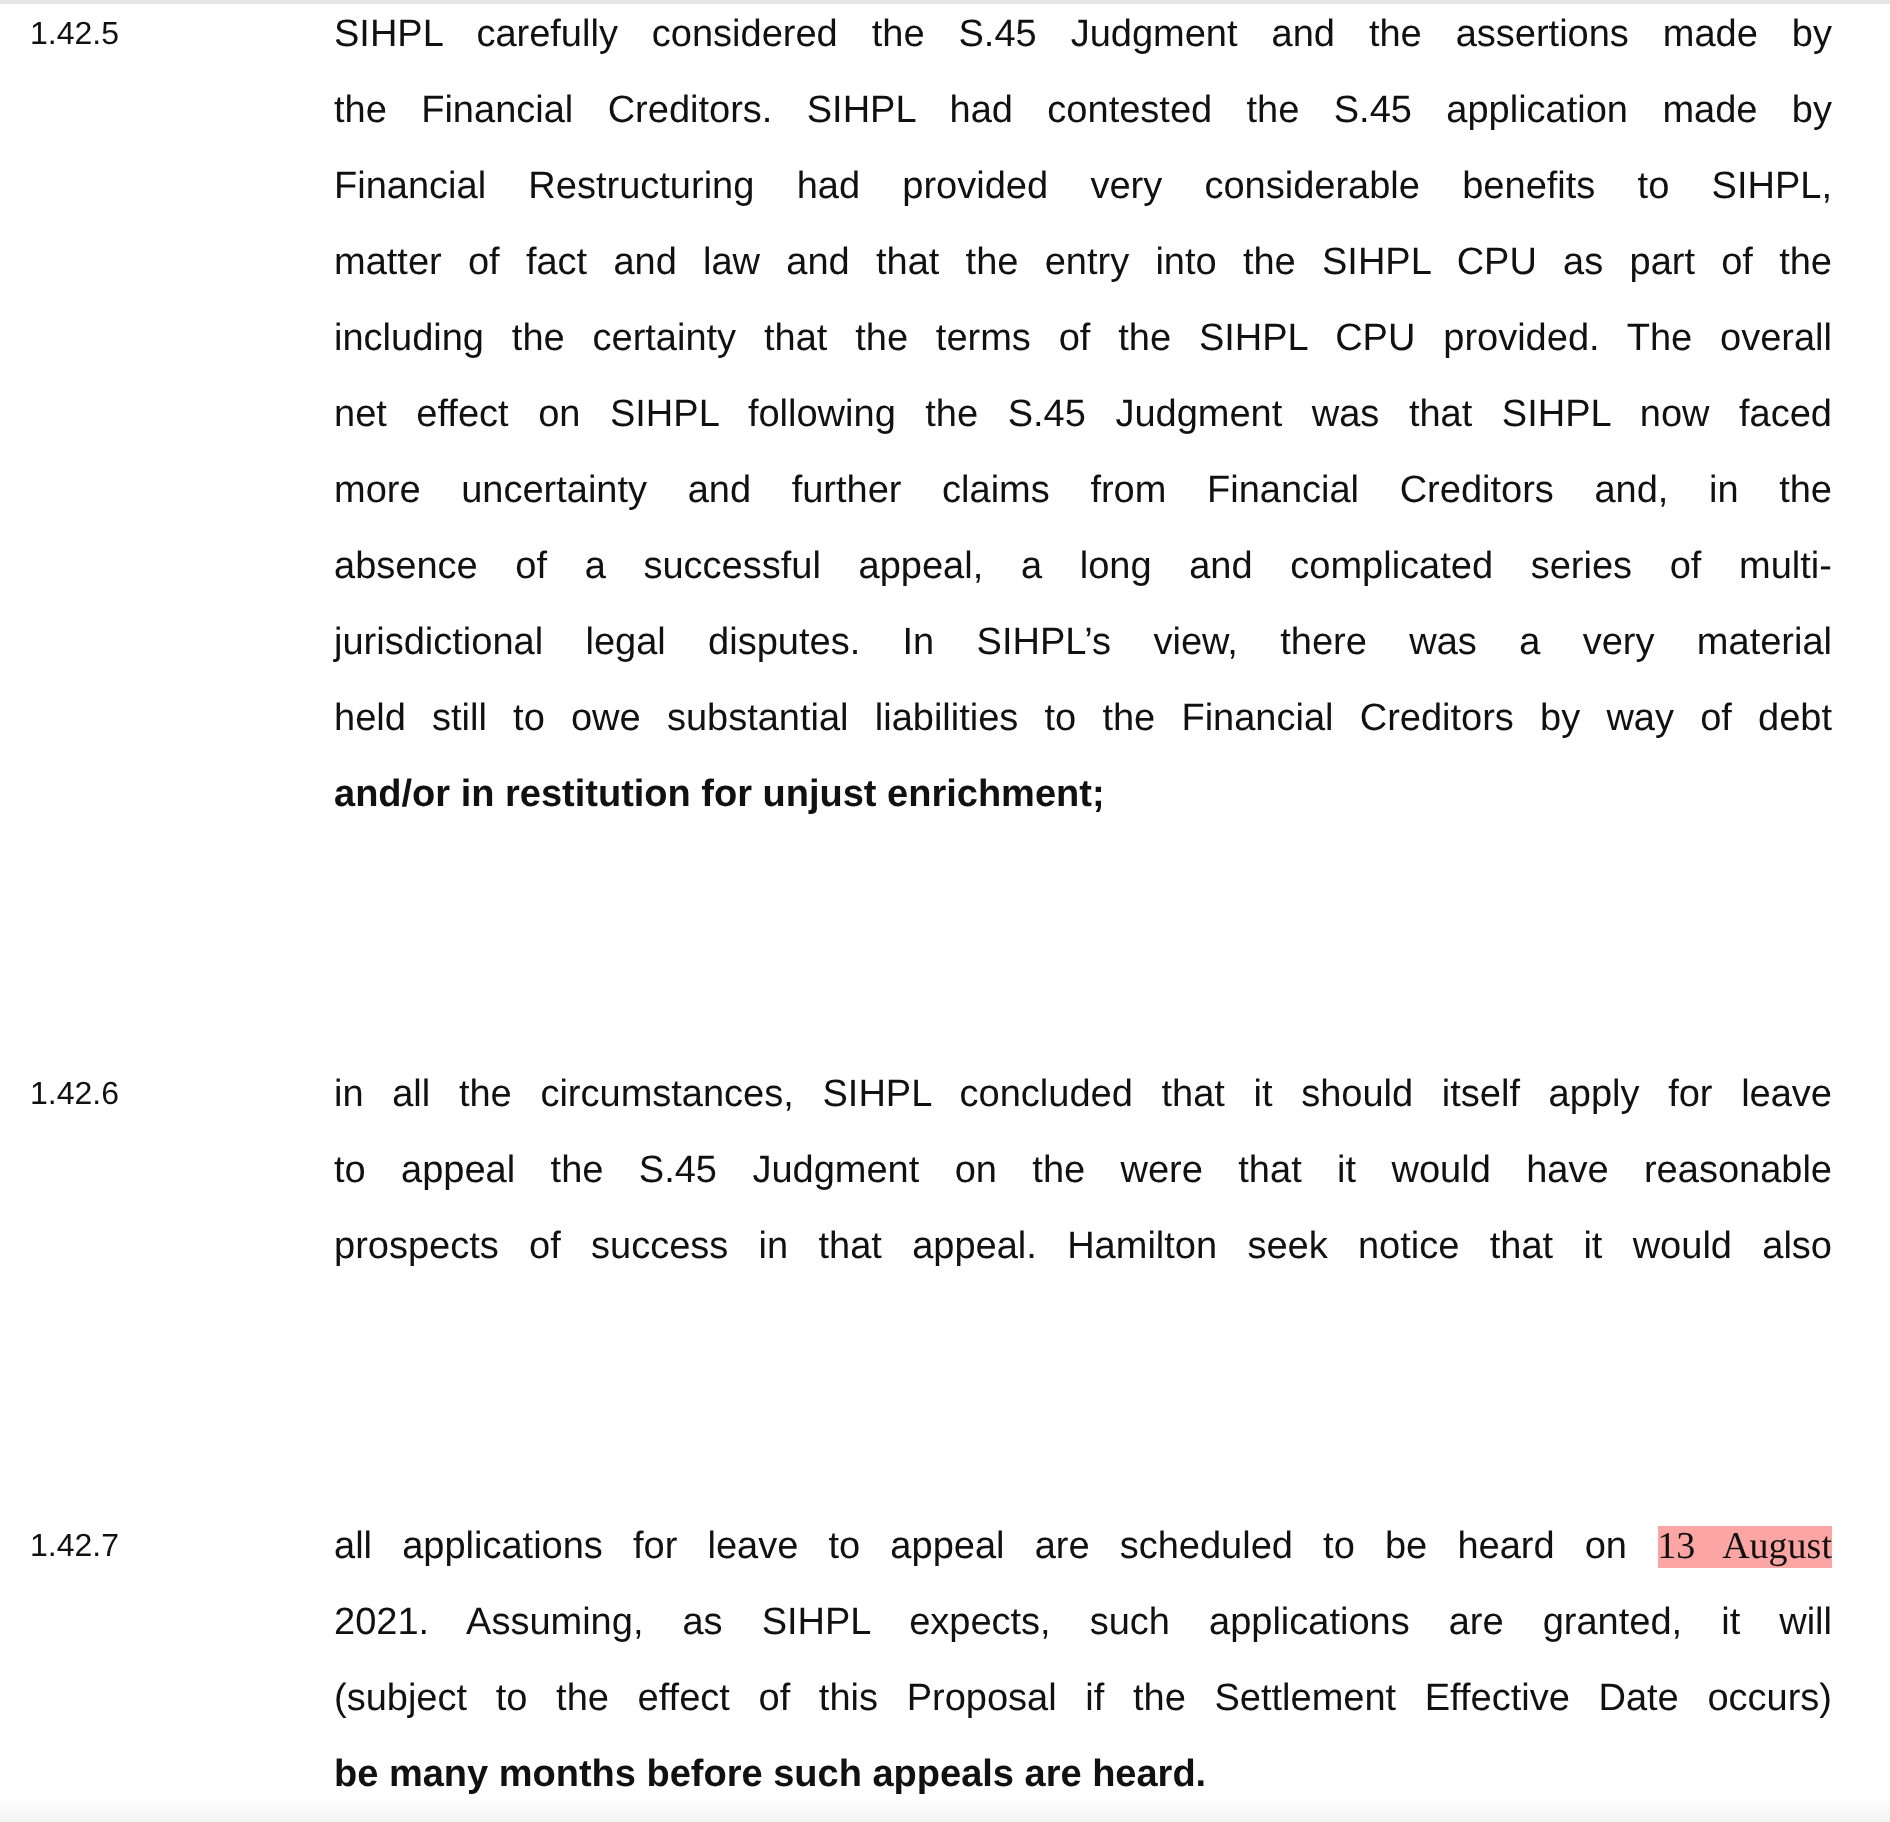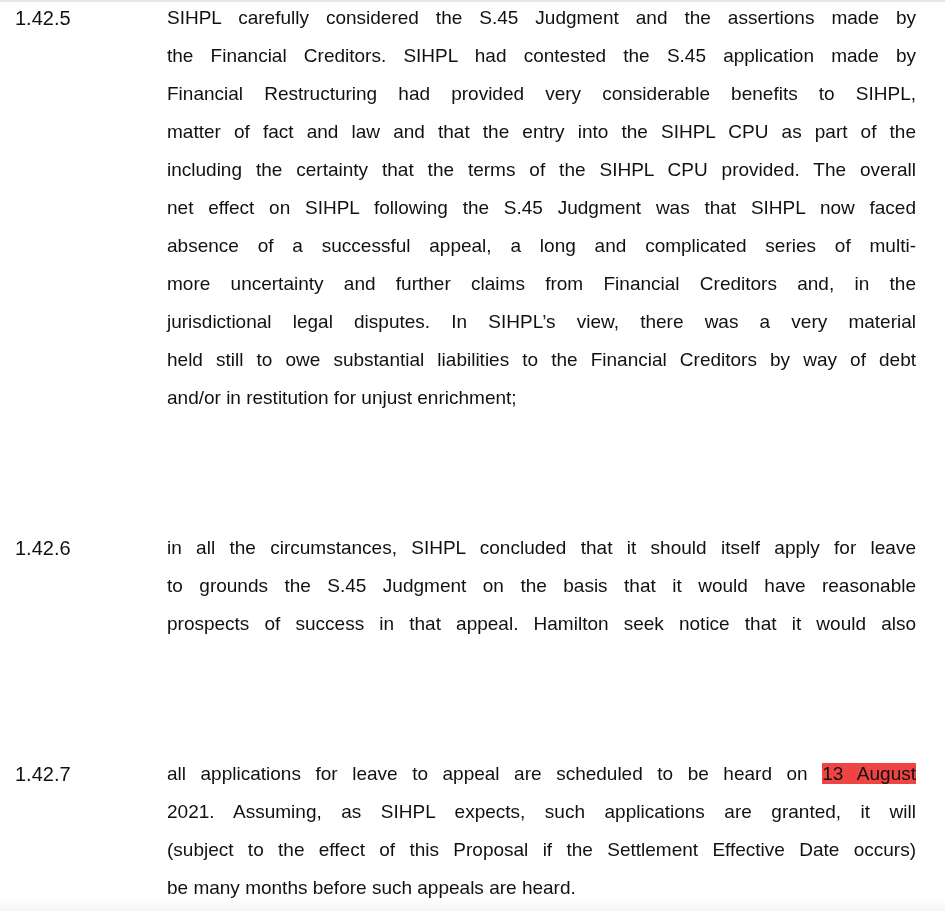--- a/index.html
+++ b/index.html
@@ -12,7 +12,7 @@
   .bottomfade { position:absolute; left:0; bottom:0; width:945px; height:12px;
     background:linear-gradient(#ffffff, #f3f3f3); }
   .para { position:absolute; left:0; width:945px; }
-  .num { position:absolute; left:15px; top:0; font-size:20px; line-height:38px; }
+  .num { position:absolute; left:15px; top:0; font-size:16px; line-height:38px; }
   .body { position:absolute; left:167px; top:0; width:749px; }
   .line { font-size:19px; line-height:38px; height:38px; white-space:nowrap;
     text-align:justify; text-align-last:justify; display:block; }

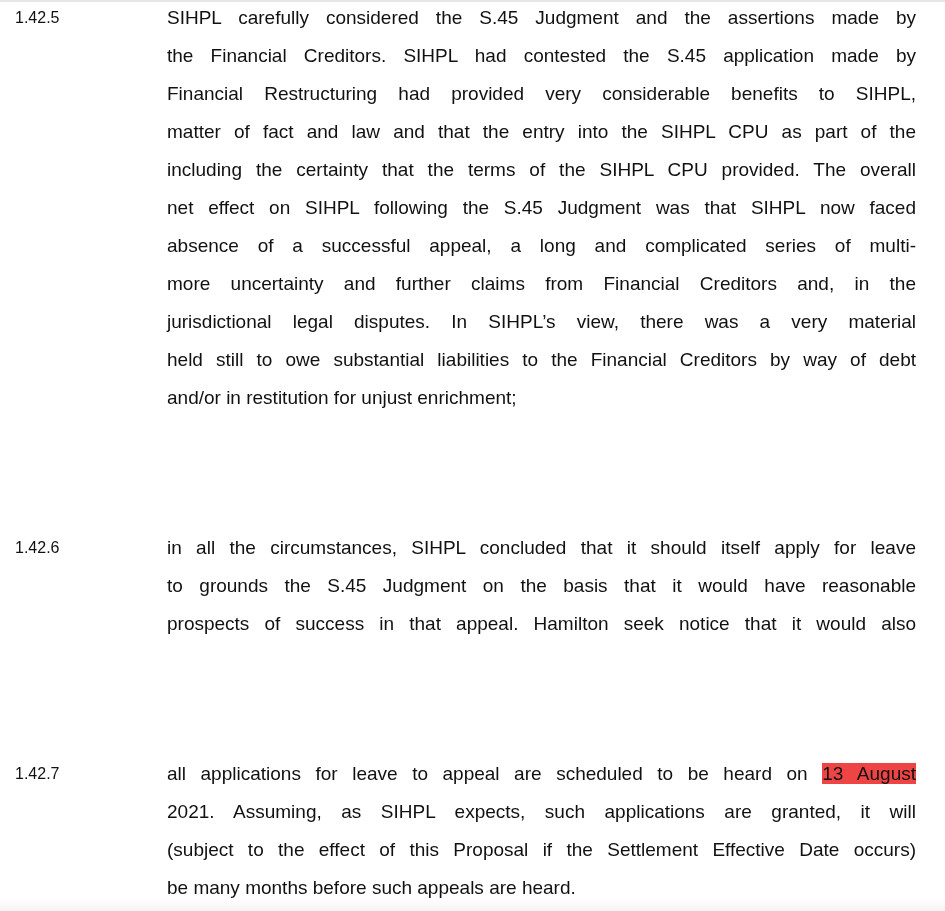--- a/index.html
+++ b/index.html
@@ -33,8 +33,8 @@
     <span class="line">matter of fact and law and that the entry into the SIHPL CPU as part of the</span>
     <span class="line">including the certainty that the terms of the SIHPL CPU provided. The overall</span>
     <span class="line">net effect on SIHPL following the S.45 Judgment was that SIHPL now faced</span>
+    <span class="line">more uncertainty and further claims from Financial Creditors and, in the</span>
     <span class="line">absence of a successful appeal, a long and complicated series of multi-</span>
-    <span class="line">more uncertainty and further claims from Financial Creditors and, in the</span>
     <span class="line">jurisdictional legal disputes. In SIHPL’s view, there was a very material</span>
     <span class="line">held still to owe substantial liabilities to the Financial Creditors by way of debt</span>
     <span class="line last">and/or in restitution for unjust enrichment;</span>

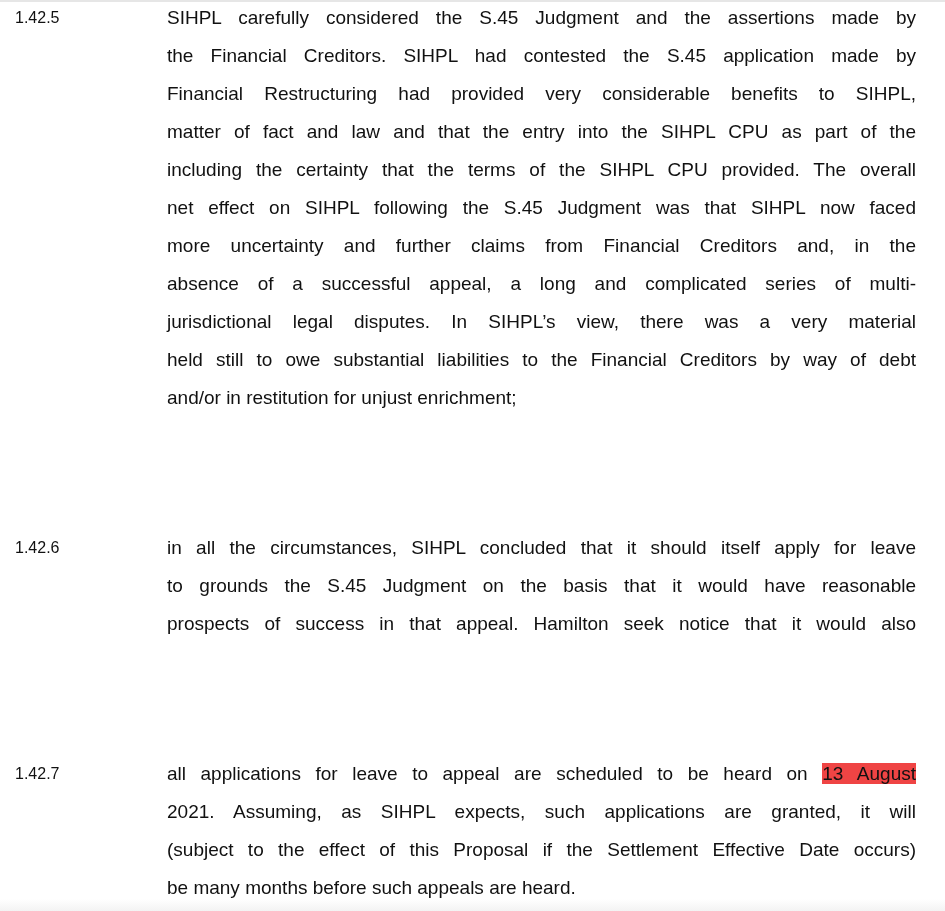--- a/index.html
+++ b/index.html
@@ -16,7 +16,7 @@
   .body { position:absolute; left:167px; top:0; width:749px; }
   .line { font-size:19px; line-height:38px; height:38px; white-space:nowrap;
     text-align:justify; text-align-last:justify; display:block; }
-  .line.last { text-align-last:left; }
+  .line.last { text-align-last:left;font-weight:bold; }
   .hl { background:#ef4444; }
 </style>
 </head>

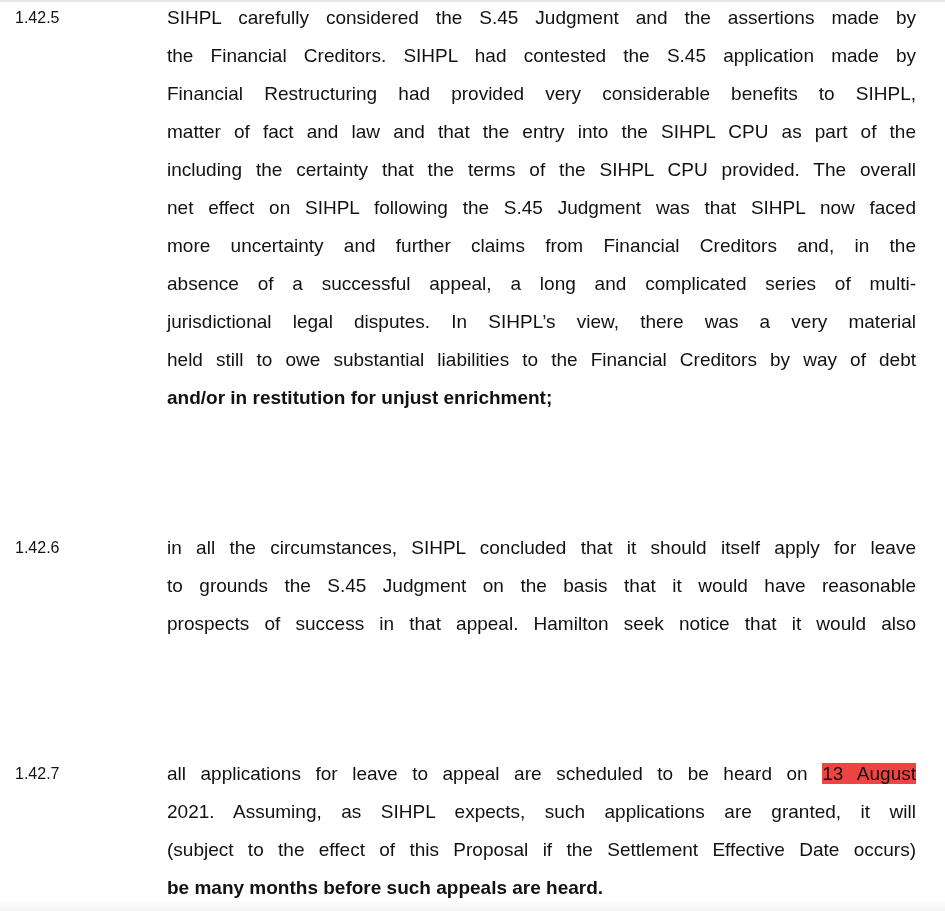--- a/index.html
+++ b/index.html
@@ -45,7 +45,7 @@
   <div class="num">1.42.6</div>
   <div class="body">
     <span class="line">in all the circumstances, SIHPL concluded that it should itself apply for leave</span>
-    <span class="line">to grounds the S.45 Judgment on the basis that it would have reasonable</span>
+    <span class="line">to appeal the S.45 Judgment on the were that it would have reasonable</span>
     <span class="line">prospects of success in that appeal. Hamilton seek notice that it would also</span>
   </div>
 </div>

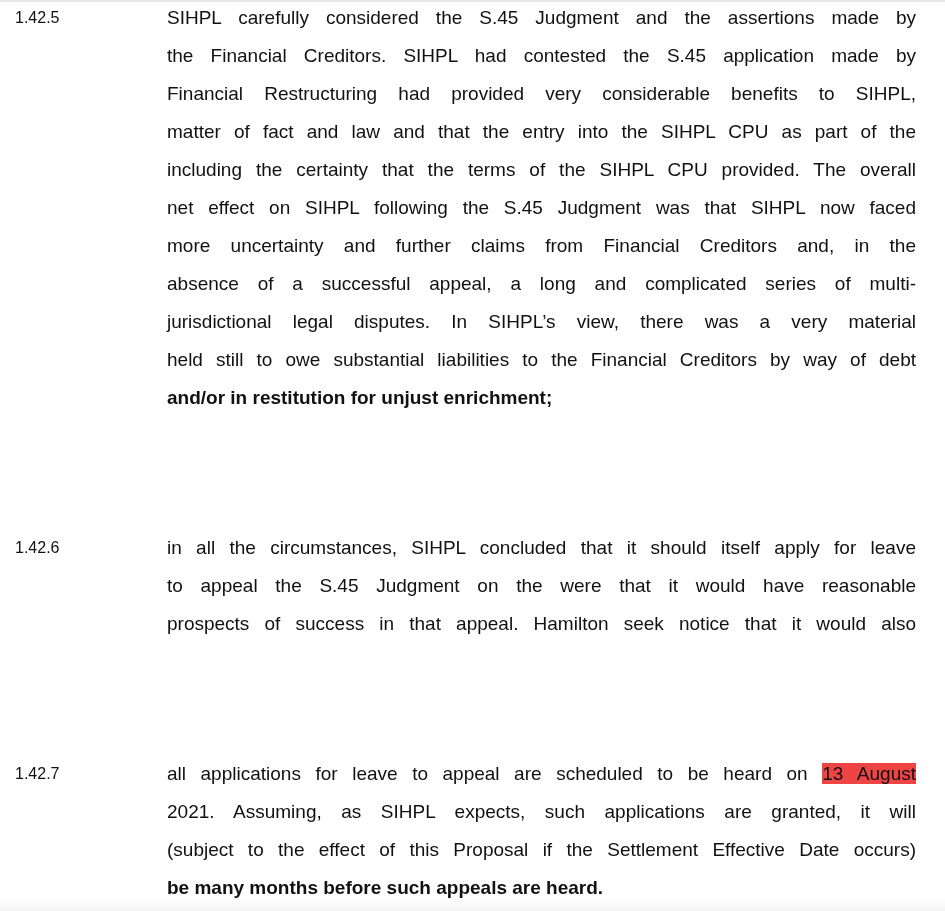--- a/index.html
+++ b/index.html
@@ -17,7 +17,7 @@
   .line { font-size:19px; line-height:38px; height:38px; white-space:nowrap;
     text-align:justify; text-align-last:justify; display:block; }
   .line.last { text-align-last:left;font-weight:bold; }
-  .hl { background:#ef4444; }
+  .hl { background:#fca5a5;font-family:Liberation Serif, serif; }
 </style>
 </head>
 <body>

